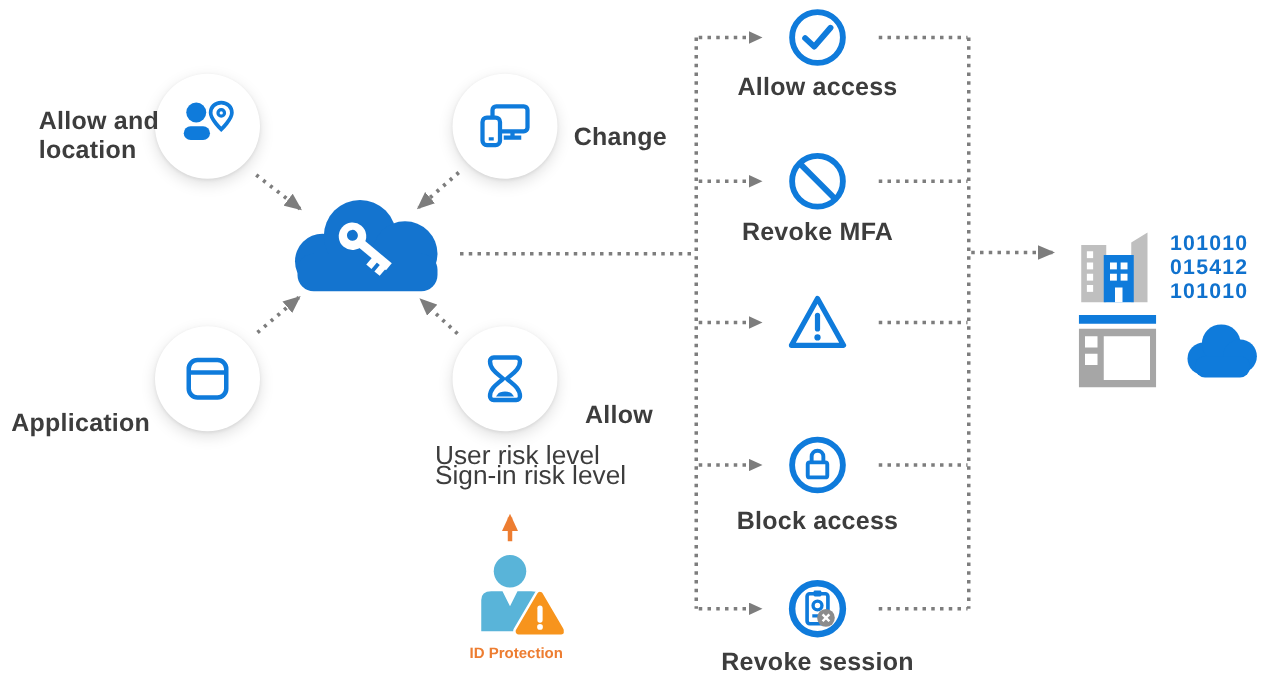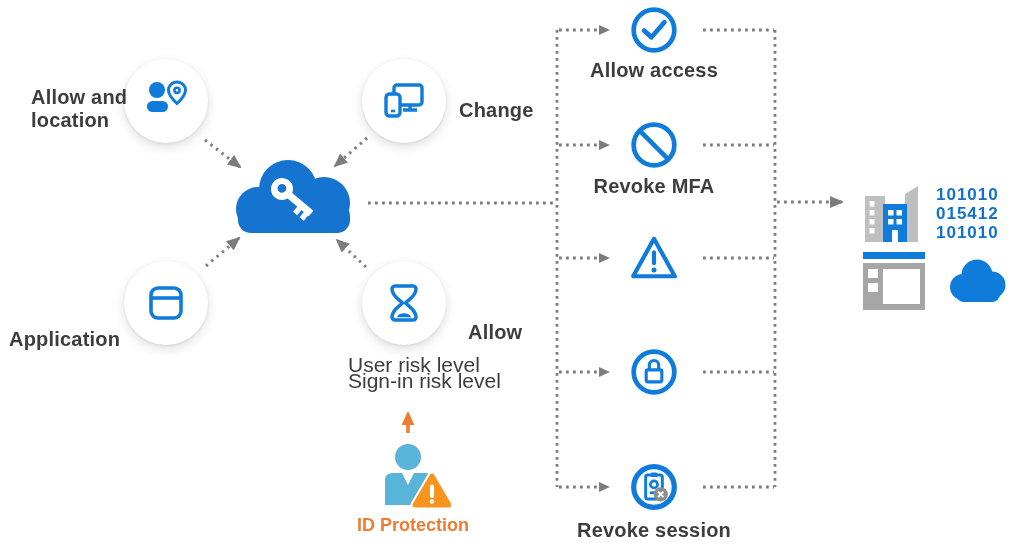--- a/index.html
+++ b/index.html
@@ -172,6 +172,7 @@
       <path class="sb" stroke-width="3" d="M19.5,22 V17.5 a4.5,4.5 0 0 1 9,0 V22"></path>
     </svg>
   </div>
+  <div class="lbl center" style="left:554px;top:406px;width:200px">Block access</div>
 
   <div class="outcome-circle" style="left:629px;top:462px">
     <svg width="50" height="50" viewBox="0 0 48 48">

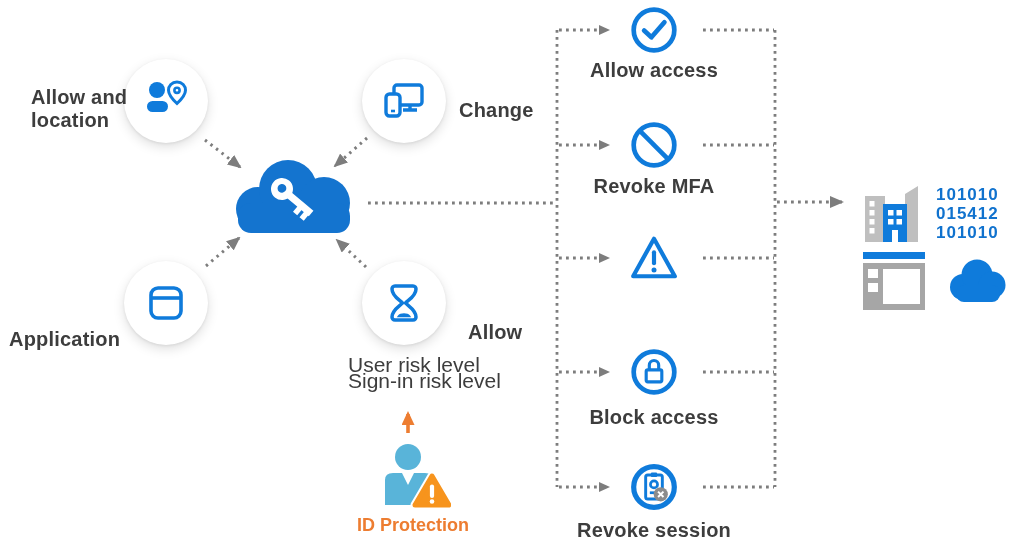--- a/index.html
+++ b/index.html
@@ -23,7 +23,7 @@
     color:var(--label-dark,#3d3d3d);
   }
   .idp-label{
-    position:absolute;font-weight:bold;font-size:18px;color:var(--accent-orange,#ed7d31);
+    position:absolute;font-weight:bold;font-size:12px;color:var(--accent-orange,#ed7d31);
     text-align:center;width:150px;
   }
   .outcome-circle{position:absolute;width:50px;height:50px;}

